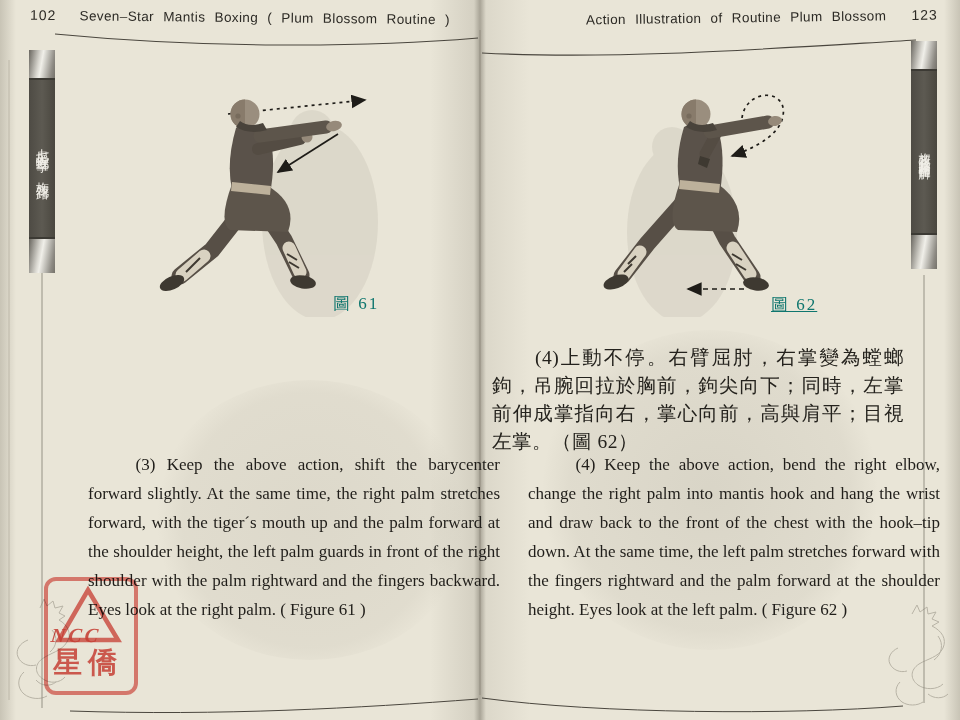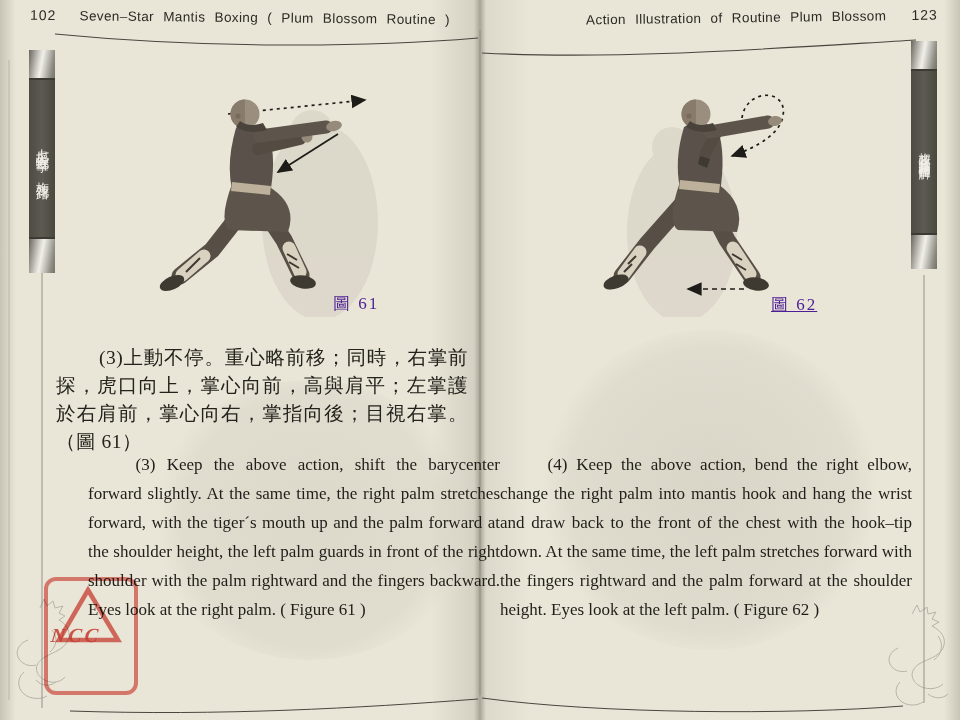--- a/index.html
+++ b/index.html
@@ -51,7 +51,7 @@
   .fig{position:absolute;width:300px;height:245px;}
   .fig61{left:150px;top:72px;}
   .fig62{left:572px;top:72px;}
-  .fig-caption{position:absolute;font-size:17px;color:#4c1d95;letter-spacing:2px;white-space:nowrap;}
+  .fig-caption{position:absolute;font-size:17px;color:#0f766e;letter-spacing:2px;white-space:nowrap;}
   .cap61{left:333px;top:292px;}
   .cap62{left:771px;top:293px;text-decoration:underline;}
 

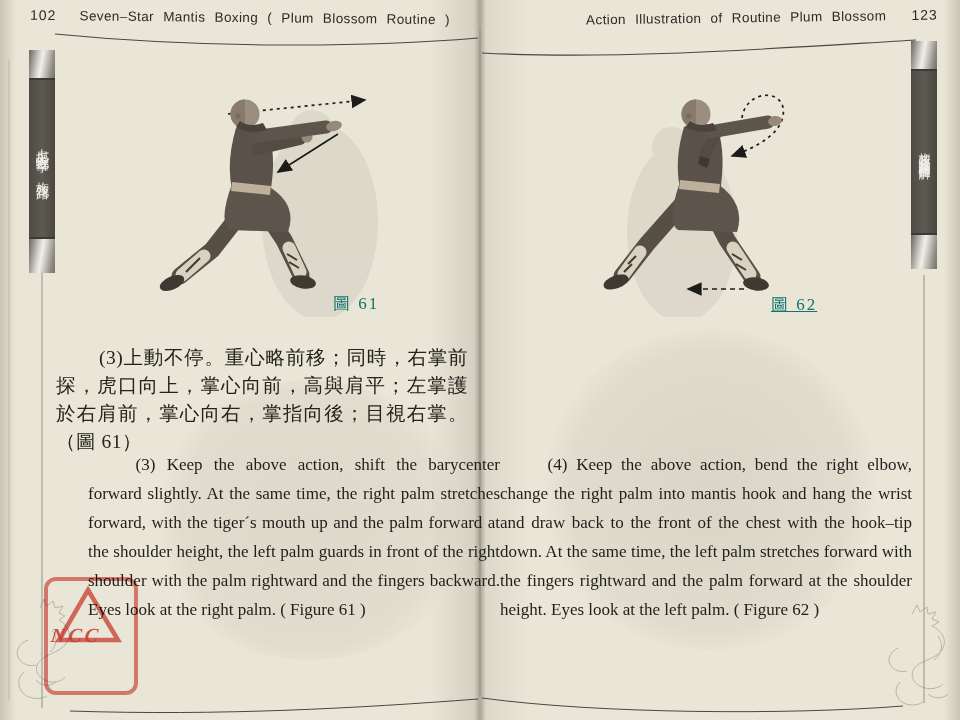--- a/index.html
+++ b/index.html
@@ -208,7 +208,6 @@
   <div class="fig-caption cap61">圖 61</div>
   <div class="fig-caption cap62">圖 62</div>
 
-  <div class="para cn cn-l">(3)上動不停。重心略前移；同時，右掌前探，虎口向上，掌心向前，高與肩平；左掌護於右肩前，掌心向右，掌指向後；目視右掌。（圖 61）</div>
   <div class="para en en-l">(3) Keep the above action, shift the barycenter forward slightly. At the same time, the right palm stretches forward, with the tiger´s mouth up and the palm forward at the shoulder height, the left palm guards in front of the right shoulder with the palm rightward and the fingers backward. Eyes look at the right palm. ( Figure 61 )</div>
   <div class="para en en-r">(4) Keep the above action, bend the right elbow, change the right palm into mantis hook and hang the wrist and draw back to the front of the chest with the hook–tip down. At the same time, the left palm stretches forward with the fingers rightward and the palm forward at the shoulder height. Eyes look at the left palm. ( Figure 62 )</div>
 

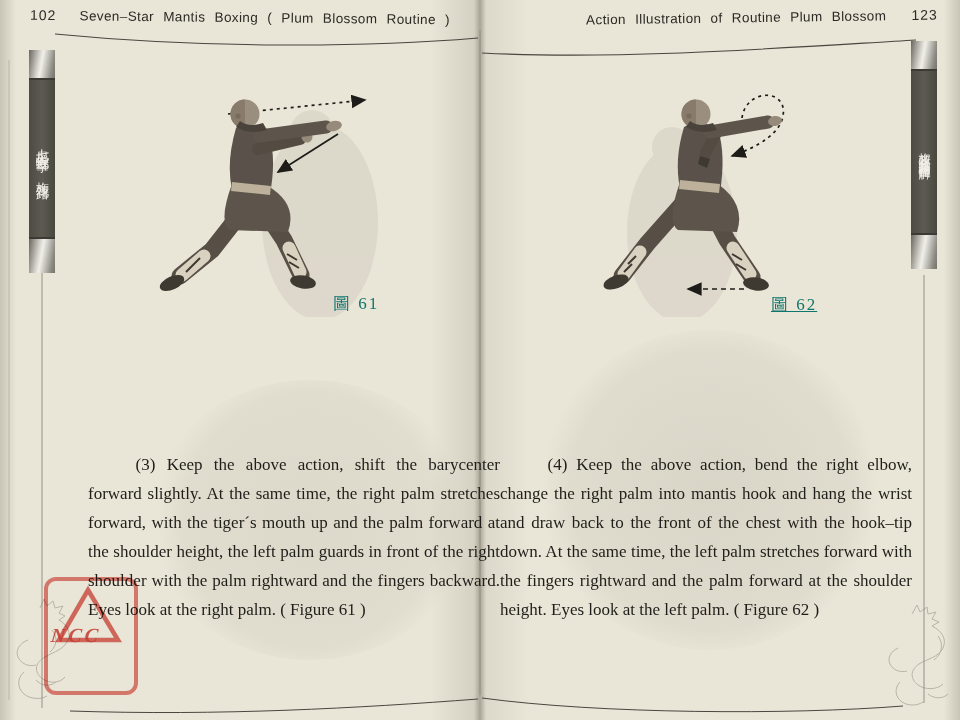--- a/index.html
+++ b/index.html
@@ -209,6 +209,7 @@
   <div class="fig-caption cap62">圖 62</div>
 
   <div class="para en en-l">(3) Keep the above action, shift the barycenter forward slightly. At the same time, the right palm stretches forward, with the tiger´s mouth up and the palm forward at the shoulder height, the left palm guards in front of the right shoulder with the palm rightward and the fingers backward. Eyes look at the right palm. ( Figure 61 )</div>
+  <div class="para cn cn-r">(4)上動不停。右臂屈肘，右掌變為螳螂鉤，吊腕回拉於胸前，鉤尖向下；同時，左掌前伸成掌指向右，掌心向前，高與肩平；目視左掌。（圖 62）</div>
   <div class="para en en-r">(4) Keep the above action, bend the right elbow, change the right palm into mantis hook and hang the wrist and draw back to the front of the chest with the hook–tip down. At the same time, the left palm stretches forward with the fingers rightward and the palm forward at the shoulder height. Eyes look at the left palm. ( Figure 62 )</div>
 
   <div class="stamp">

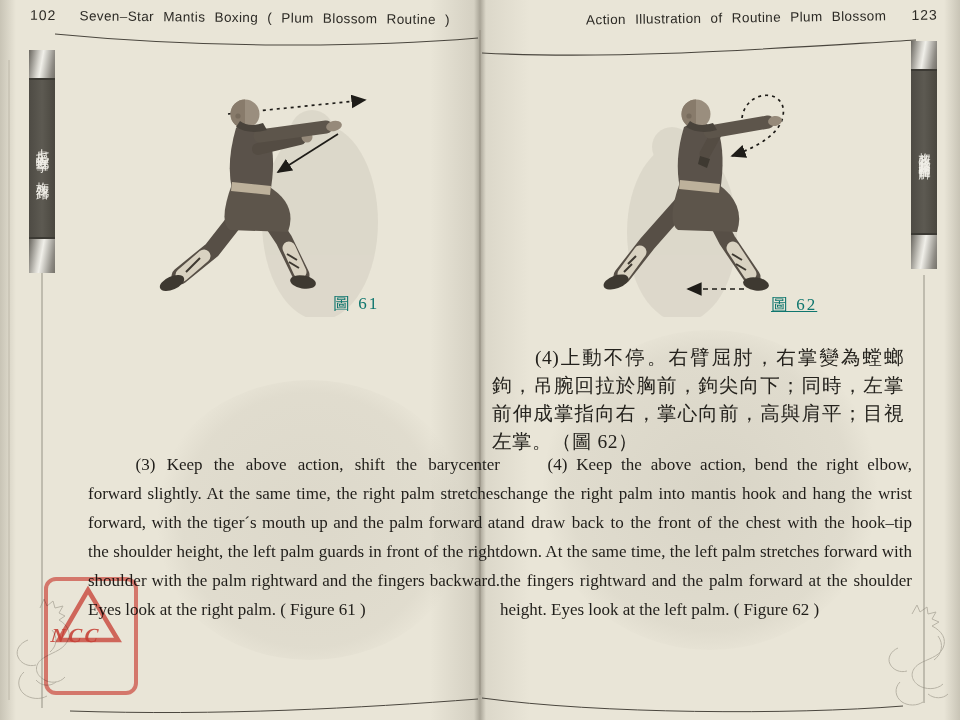--- a/index.html
+++ b/index.html
@@ -62,7 +62,7 @@
   .cn-l{left:56px;top:344px;}
   .en-l{left:56px;top:450px;}
   .cn-r{left:492px;top:344px;}
-  .en-r{left:468px;top:450px;}
+  .en-r{left:496px;top:450px;}
 
   
   .stamp{position:absolute;left:44px;top:577px;width:86px;height:110px;

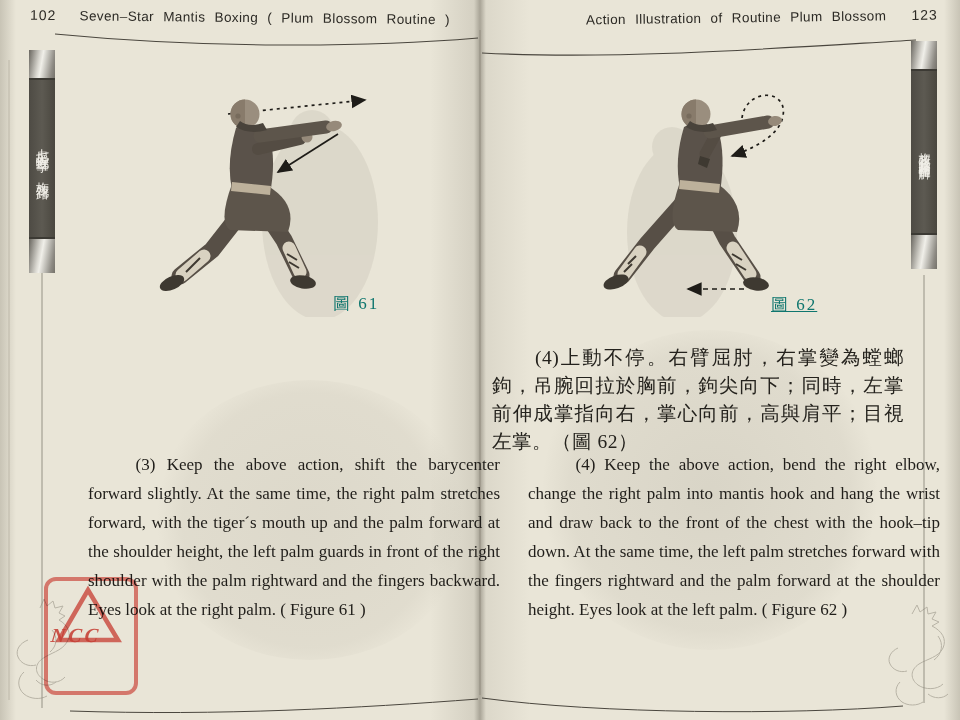--- a/index.html
+++ b/index.html
@@ -217,6 +217,7 @@
       <path d="M34,4 L64,54 L5,54 Z" fill="none" stroke="rgba(220,78,70,.8)" stroke-width="4.5"></path>
     </svg>
     <div class="ncc">NCC</div>
+    <div class="xq">星僑</div>
   </div>
 
 </div>

